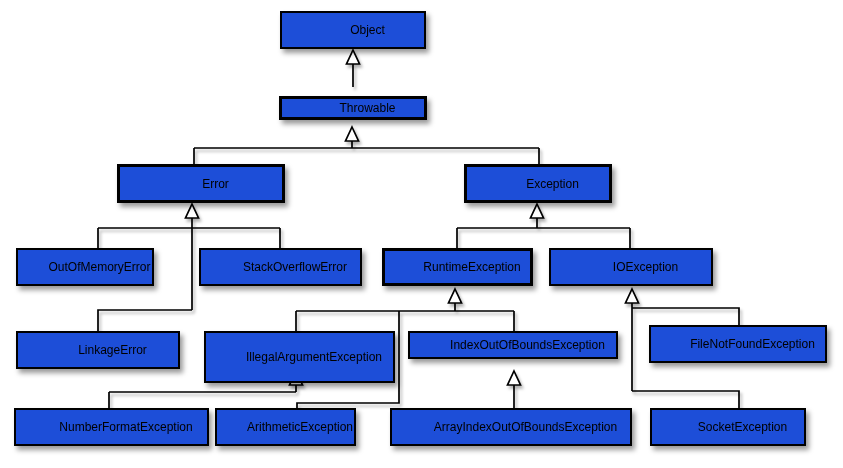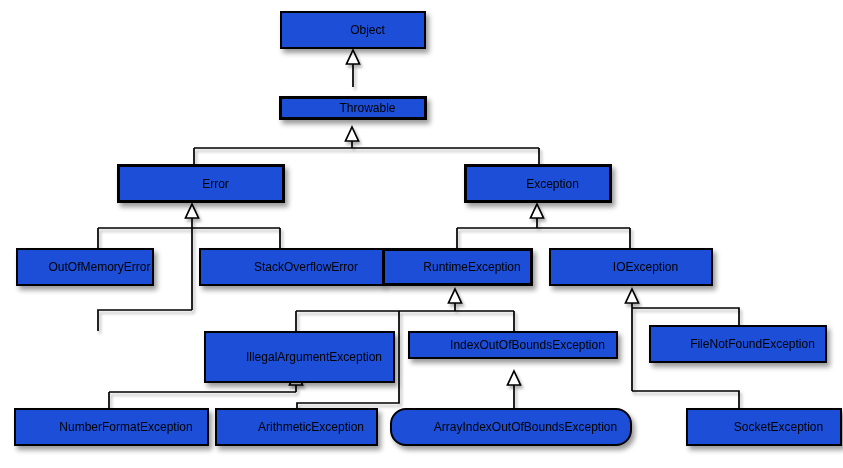--- a/index.html
+++ b/index.html
@@ -43,7 +43,7 @@
   .n-error                  { left:117px; top:164px; width:168px; height:39px; }
   .n-exception              { left:464px; top:164px; width:148px; height:39px; }
   .n-outofmemoryerror       { left:16px;  top:248px; width:138px; height:38px; }
-  .n-stackoverflowerror     { left:199px; top:248px; width:185px; height:38px;text-align:center; }
+  .n-stackoverflowerror     { left:199px; top:248px; width:163px; height:38px;text-align:center; }
   .n-runtimeexception       { left:382px; top:248px; width:151px; height:38px; }
   .n-ioexception            { left:549px; top:248px; width:164px; height:38px; }
   .n-linkageerror           { left:16px;  top:331px; width:164px; height:38px; }

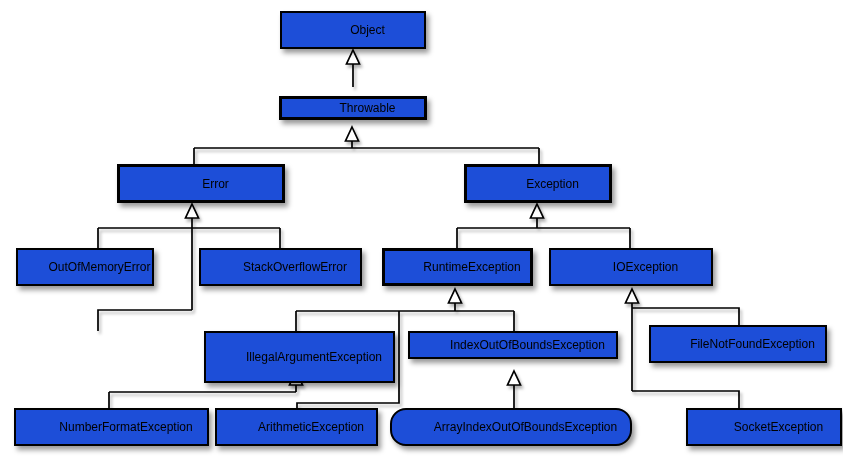--- a/index.html
+++ b/index.html
@@ -114,6 +114,7 @@
 
   <div class="node n-ioexception">IOException</div>
 
+  <div class="node n-linkageerror">LinkageError</div>
 
   <div class="node n-illegalargument">IllegalArgumentException</div>
 

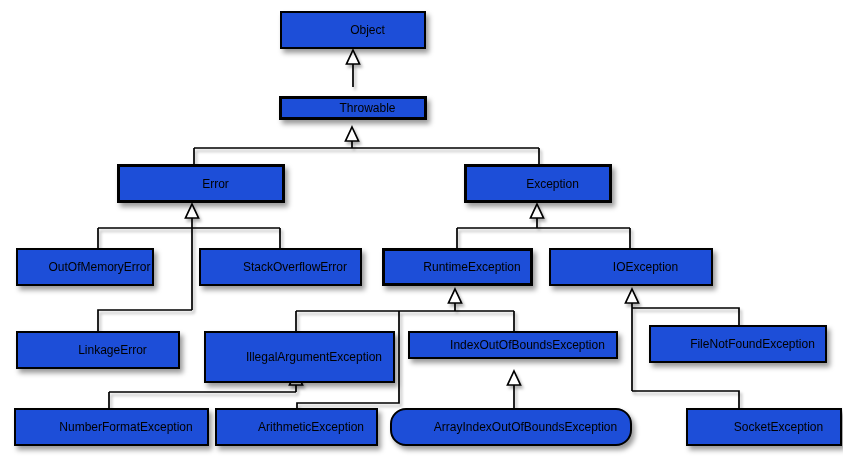--- a/index.html
+++ b/index.html
@@ -51,7 +51,7 @@
   .n-indexoutofbounds       { left:408px; top:331px; width:210px; height:28px; }
   .n-filenotfound           { left:649px; top:325px; width:178px; height:38px; }
   .n-numberformat           { left:14px;  top:408px; width:195px; height:38px; }
-  .n-arithmetic             { left:215px; top:408px; width:163px; height:38px; }
+  .n-arithmetic             { left:215px; top:408px; width:141px; height:38px; }
   .n-arrayindexoutofbounds  { left:390px; top:408px; width:242px; height:38px;border-radius:16px; }
   .n-socketexception        { left:686px; top:408px; width:156px; height:38px; }
 </style>

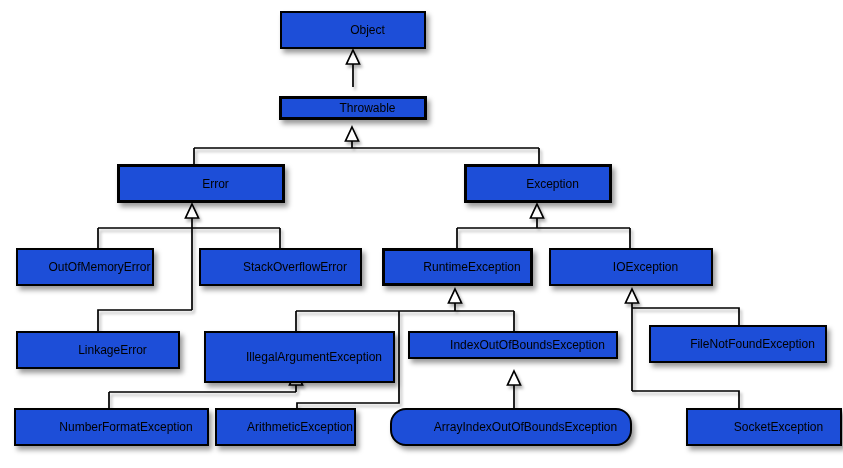--- a/index.html
+++ b/index.html
@@ -52,7 +52,7 @@
   .n-filenotfound           { left:649px; top:325px; width:178px; height:38px; }
   .n-numberformat           { left:14px;  top:408px; width:195px; height:38px; }
   .n-arithmetic             { left:215px; top:408px; width:141px; height:38px; }
-  .n-arrayindexoutofbounds  { left:390px; top:408px; width:242px; height:38px;border-radius:16px; }
+  .n-arrayindexoutofbounds  { left:390px; top:408px; width:242px; height:38px; }
   .n-socketexception        { left:686px; top:408px; width:156px; height:38px; }
 </style>
 </head>

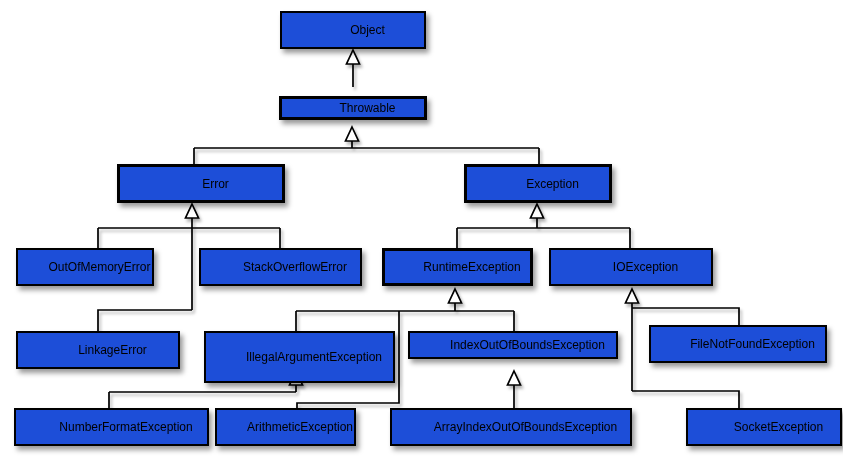--- a/index.html
+++ b/index.html
@@ -53,7 +53,7 @@
   .n-numberformat           { left:14px;  top:408px; width:195px; height:38px; }
   .n-arithmetic             { left:215px; top:408px; width:141px; height:38px; }
   .n-arrayindexoutofbounds  { left:390px; top:408px; width:242px; height:38px; }
-  .n-socketexception        { left:686px; top:408px; width:156px; height:38px; }
+  .n-socketexception        { left:650px; top:408px; width:156px; height:38px; }
 </style>
 </head>
 <body>

